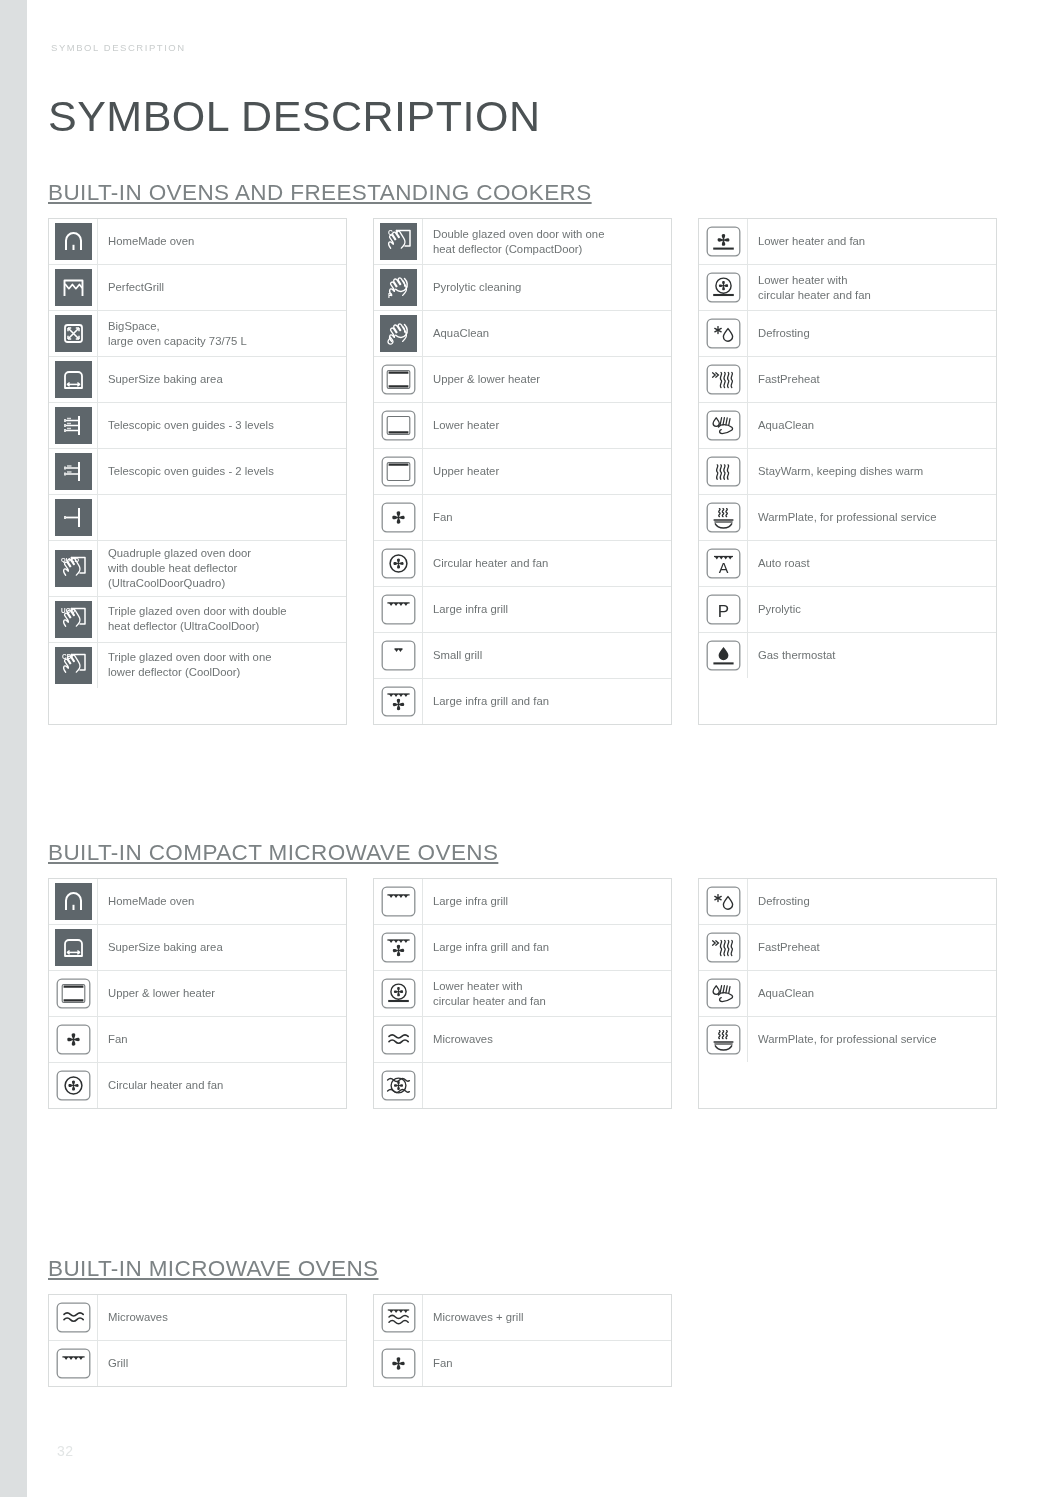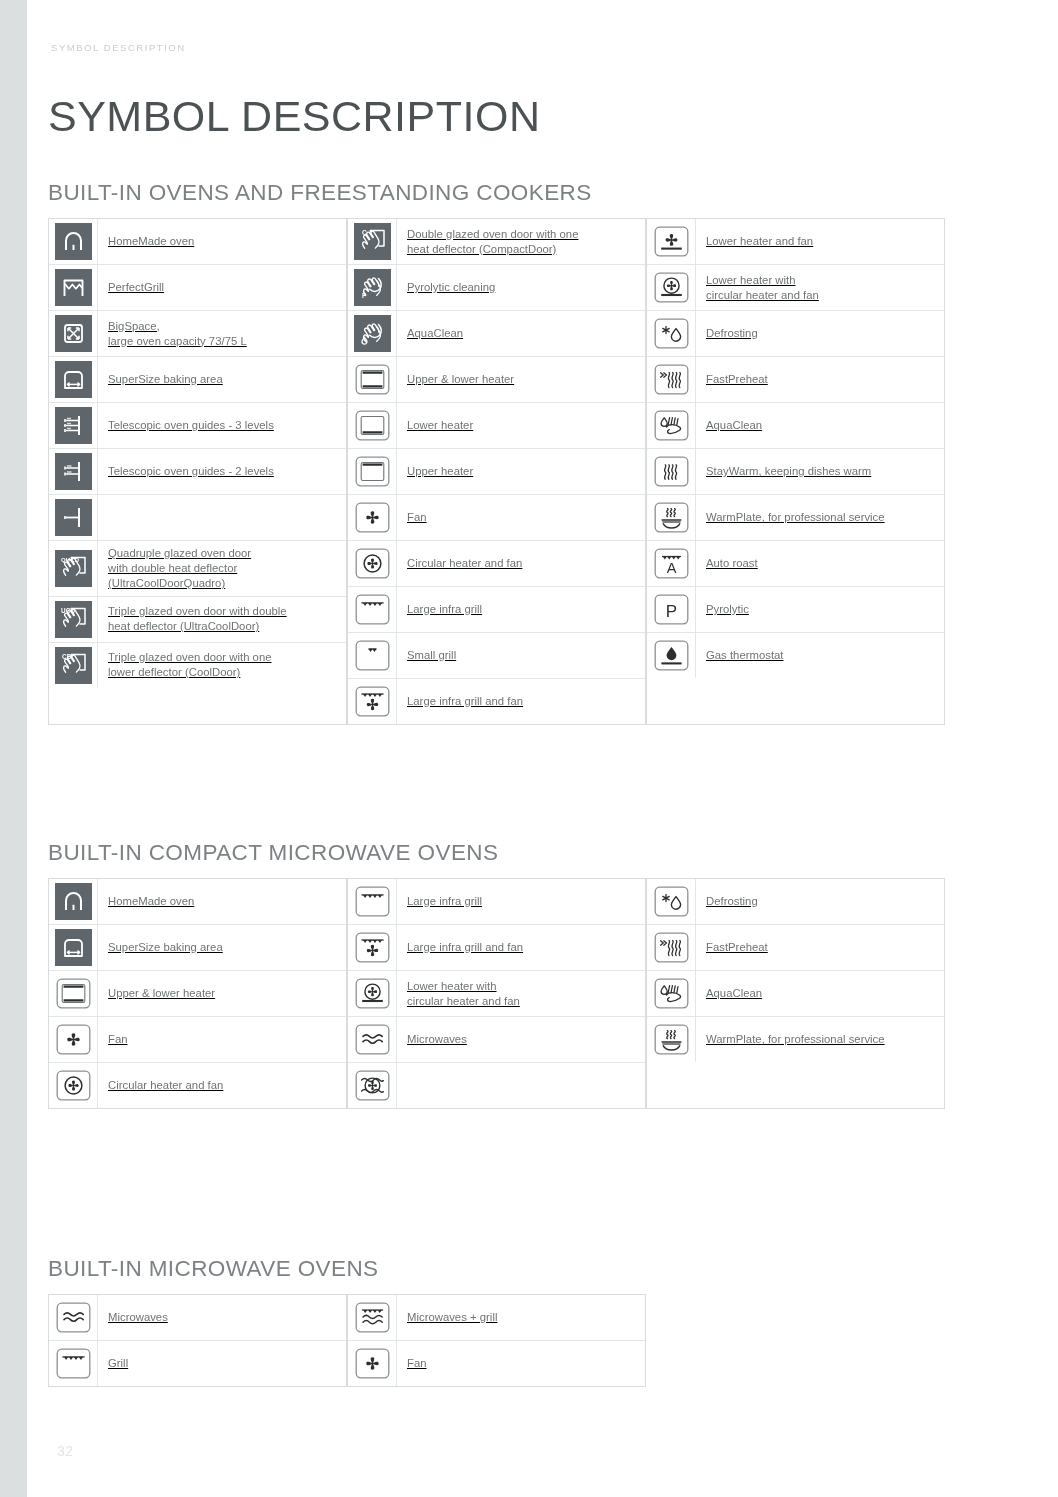--- a/index.html
+++ b/index.html
@@ -28,7 +28,7 @@
   .section{position:absolute;left:48px;}
   .section-title{
     font-size:22.5px;letter-spacing:0.4px;color:#7c8284;font-weight:300;
-    white-space:nowrap;margin:0 0 12px 0;
+    white-space:nowrap;margin:0 0 12px 0;text-decoration:underline;
   }
   .cols{display:flex;text-decoration:underline;}
   .tbl{

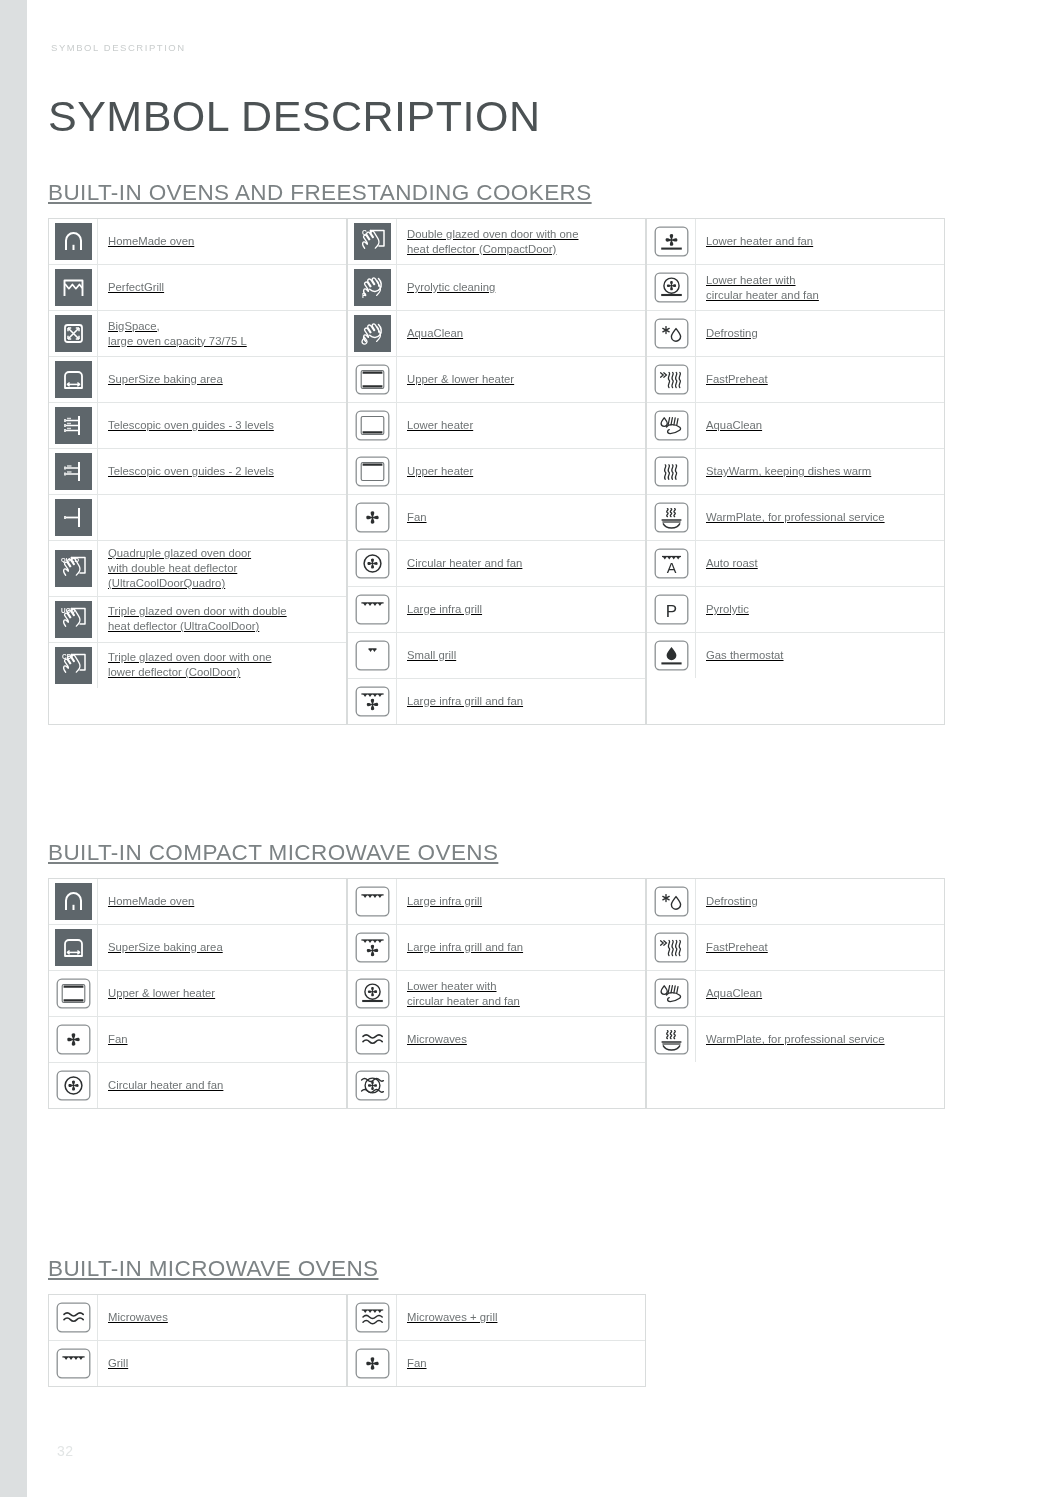--- a/index.html
+++ b/index.html
@@ -30,7 +30,7 @@
     font-size:22.5px;letter-spacing:0.4px;color:#7c8284;font-weight:300;
     white-space:nowrap;margin:0 0 12px 0;text-decoration:underline;
   }
-  .cols{display:flex;text-decoration:underline;}
+  .cols{display:flex;gap:26px;}
   .tbl{
     width:299px;
     border:1px solid #d9dcdc;

